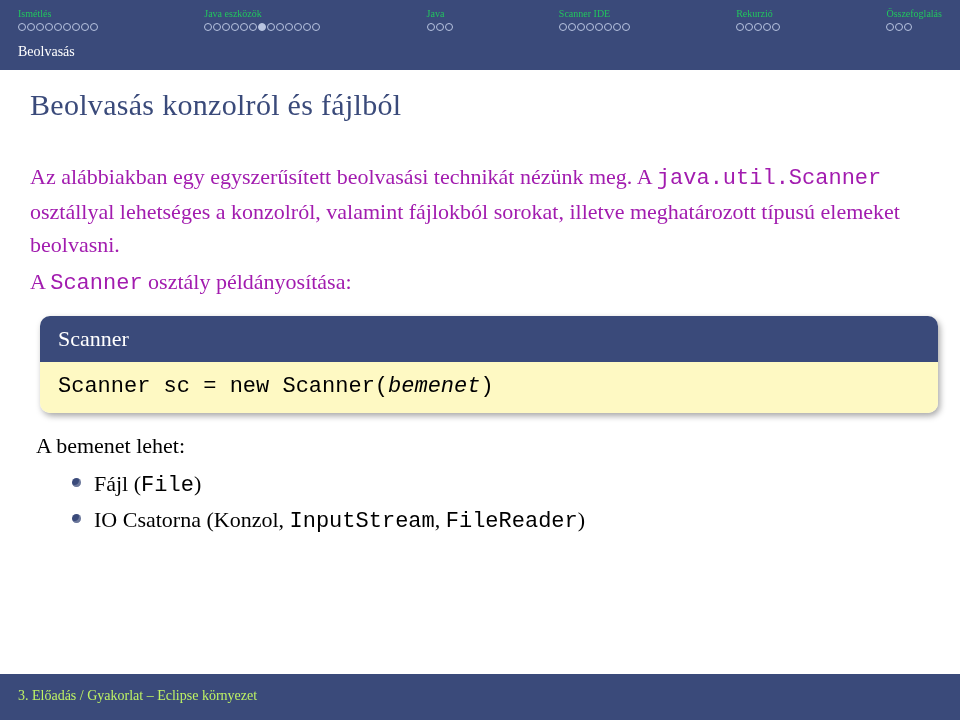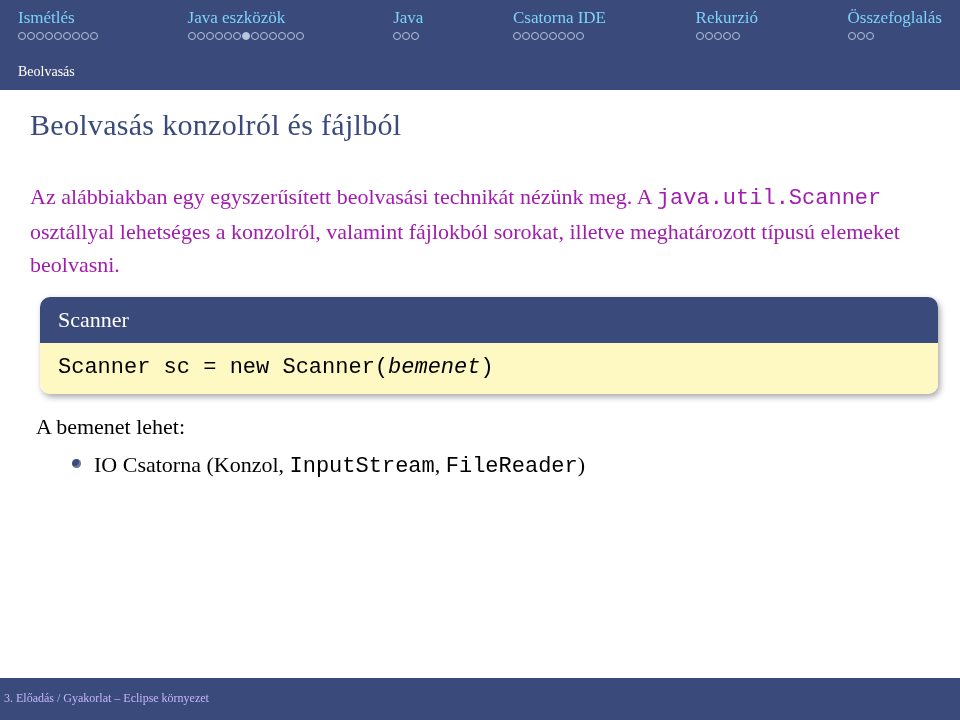--- a/index.html
+++ b/index.html
@@ -28,8 +28,8 @@
     align-items: flex-start;
   }
   .nav-label {
-    font-size: 17px;
-    color: #7dd3fc;
+    font-size: 10px;
+    color: #22c55e;
     margin-bottom: 4px;
   }
   .dots {

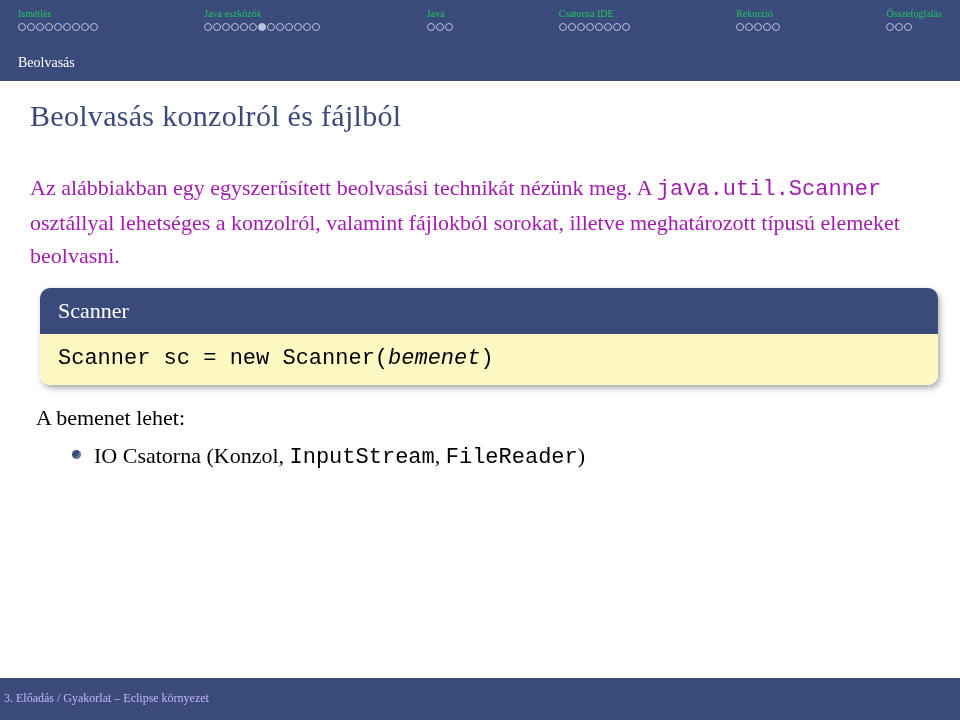--- a/index.html
+++ b/index.html
@@ -168,7 +168,7 @@
         </div>
       </div>
       <div class="nav-col">
-        <div class="nav-label">Csatorna IDE</div>
+        <div class="nav-label">Scanner IDE</div>
         <div class="dots">
           <span class="dot"></span>
           <span class="dot"></span>

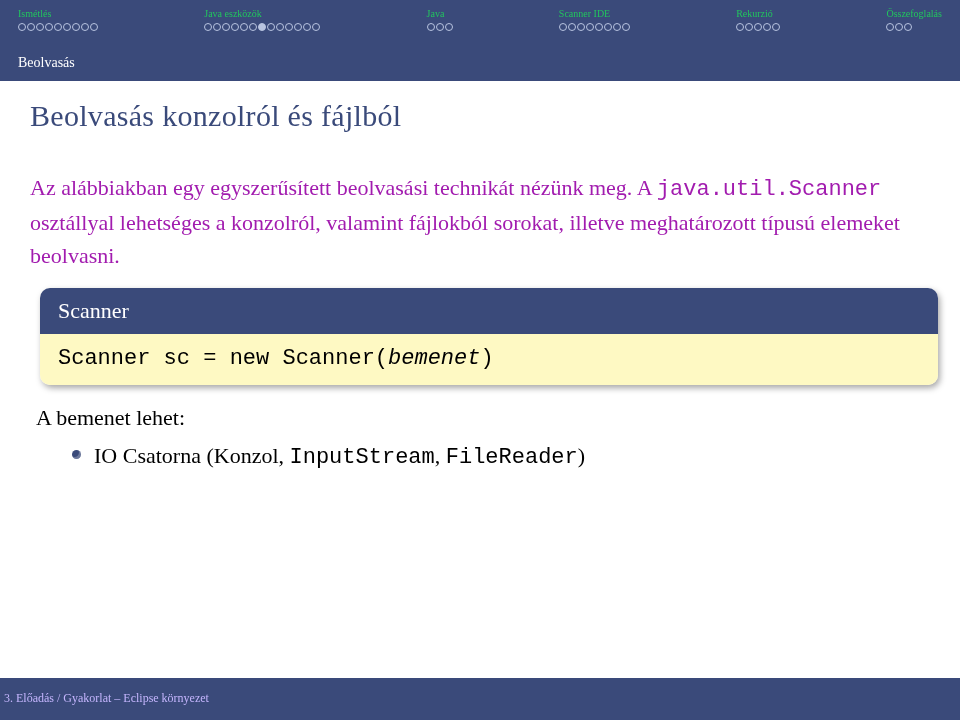--- a/index.html
+++ b/index.html
@@ -46,7 +46,7 @@
   .sub-label {
     font-size: 14px;
     color: #fff;
-    margin-top: 24px;
+    margin-top: 13px;
   }
   .content {
     padding: 18px 12px 0 30px;

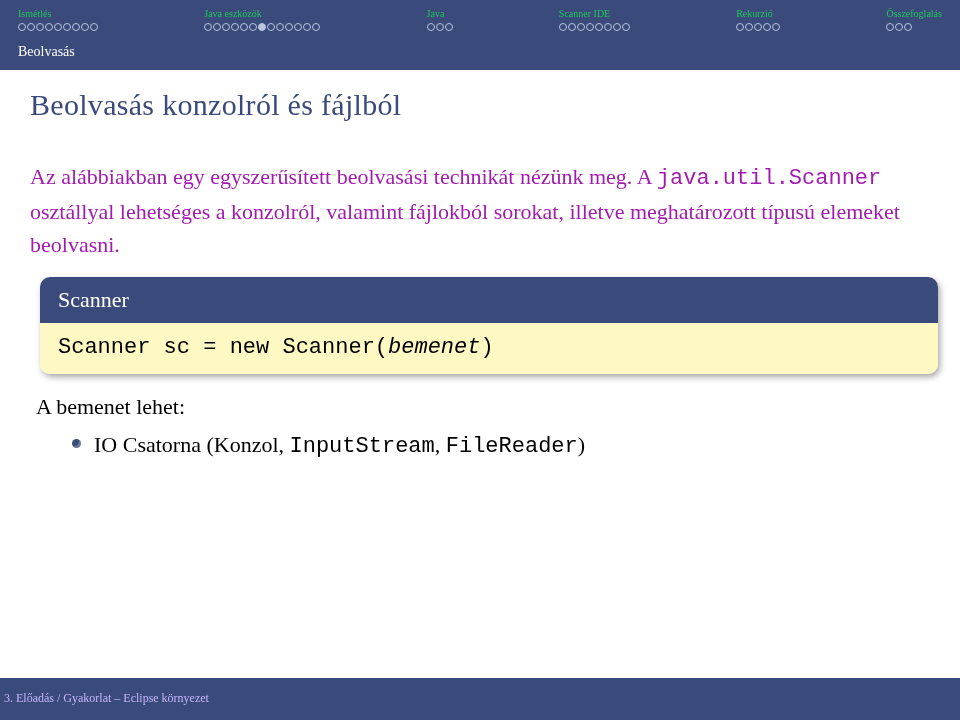--- a/index.html
+++ b/index.html
@@ -209,6 +209,9 @@
     <span>Az alábbiakban egy egyszerűsített beolvasási technikát nézünk meg.</span>
     <span>A </span><span class="tt">java.util.Scanner</span><span> osztállyal lehetséges a konzolról, valamint fájlokból sorokat, illetve meghatározott típusú elemeket beolvasni.</span>
   </div>
+  <div class="body-text">
+    <span>A </span><span class="tt">Scanner</span><span> osztály példányosítása:</span>
+  </div>
 
   <div class="box">
     <div class="box-head">Scanner</div>

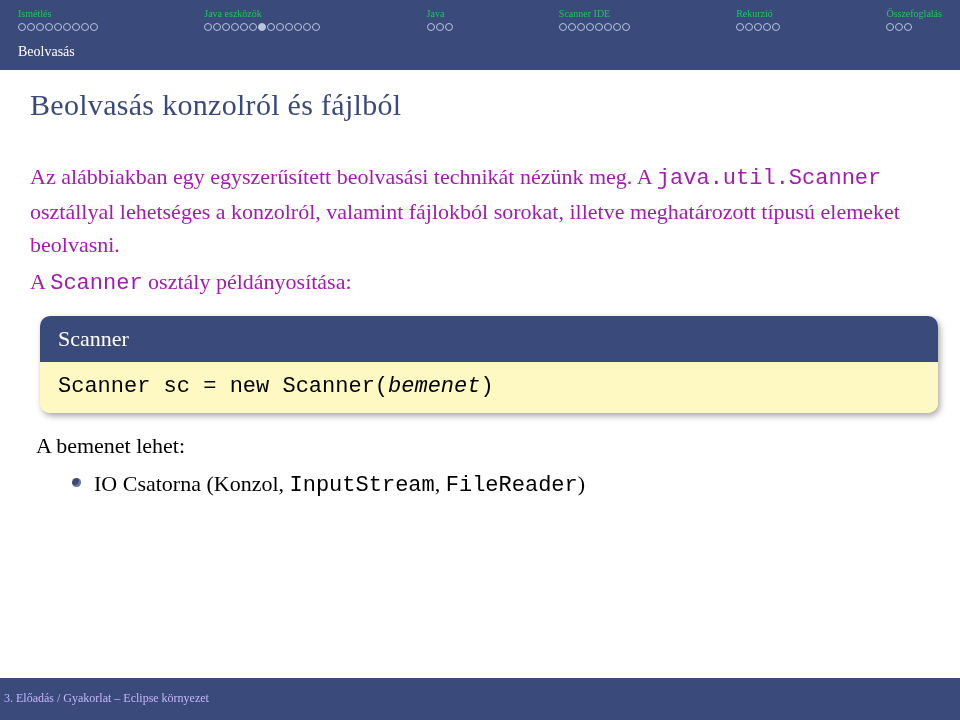--- a/index.html
+++ b/index.html
@@ -224,6 +224,9 @@
     <div class="list-intro">A bemenet lehet:</div>
     <ul class="bullets">
       <li>
+        <span>Fájl (</span><span class="tt">File</span><span>)</span>
+      </li>
+      <li>
         <span>IO Csatorna (Konzol, </span><span class="tt">InputStream</span><span>, </span><span class="tt">FileReader</span><span>)</span>
       </li>
     </ul>

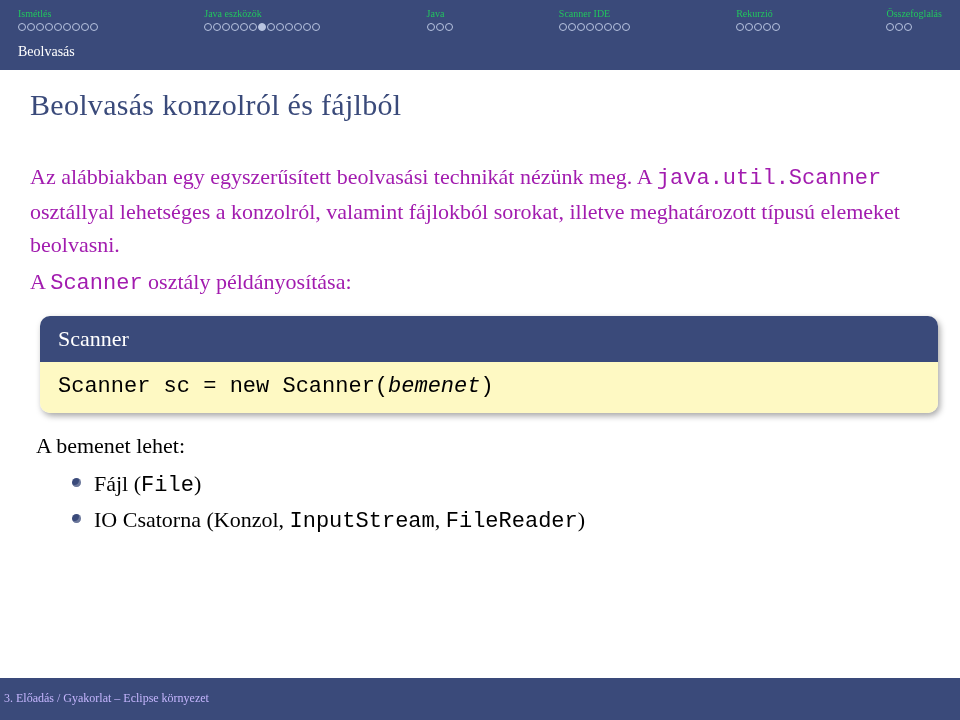--- a/index.html
+++ b/index.html
@@ -116,9 +116,9 @@
     bottom: 0;
     left: 0; right: 0;
     background: #3a4a7a;
-    color: #c4b5fd;
-    padding: 10px 18px 12px 4px;
-    font-size: 12px;
+    color: #bef264;
+    padding: 10px 18px 12px 18px;
+    font-size: 14px;
     line-height: 1.7;
   }
 </style>

